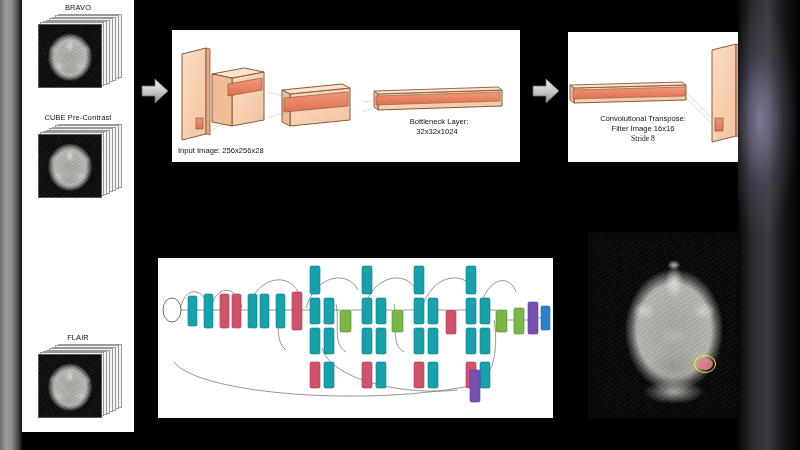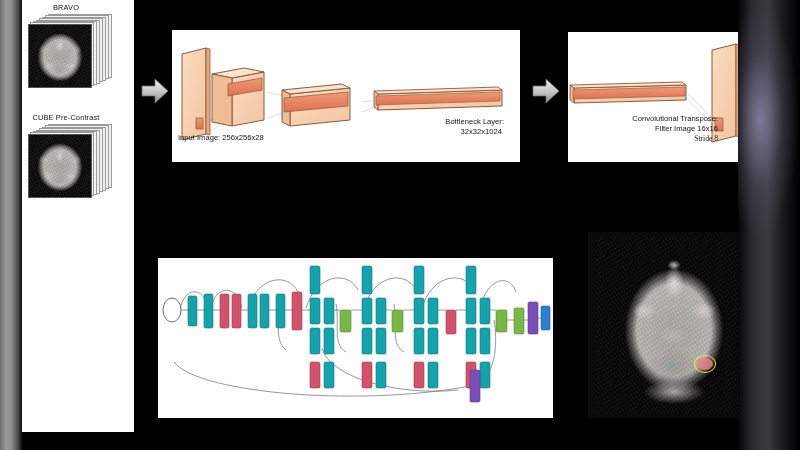--- a/index.html
+++ b/index.html
@@ -28,7 +28,7 @@
 
   
   #left-panel { left: 22px; top: 0px; width: 112px; height: 432px; }
-  .seq-group { position: absolute; left: 0; width: 88px; }
+  .seq-group { position: absolute; left: 0; width: 112px; }
   .seq-label {
     text-align: center; font-size: 7.4px; color: #111; letter-spacing: .15px;
     line-height: 11px; height: 11px;

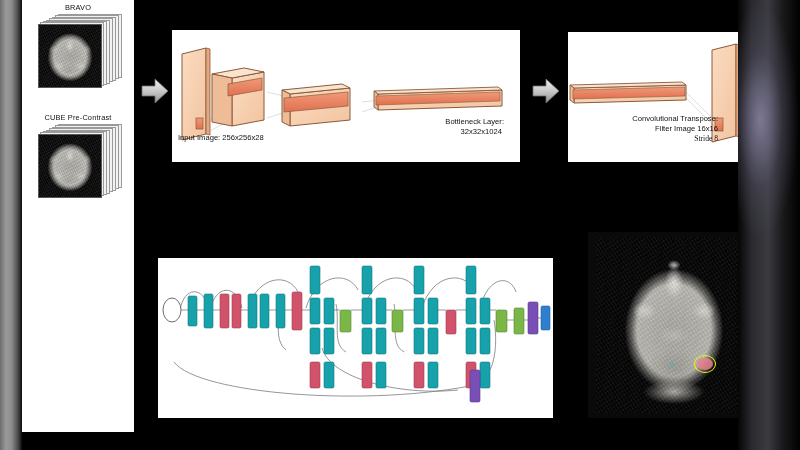--- a/index.html
+++ b/index.html
@@ -72,7 +72,7 @@
   #result-panel  { left: 588px; top: 232px; width: 172px; height: 186px; background:#0a0a0a; }
 
   .cap {
-    position: absolute; font-size: 7.6px; color: #111; text-align: right;
+    position: absolute; font-size: 7.6px; color: #111; text-align: center;
     line-height: 9.6px; white-space: nowrap;
   }
 

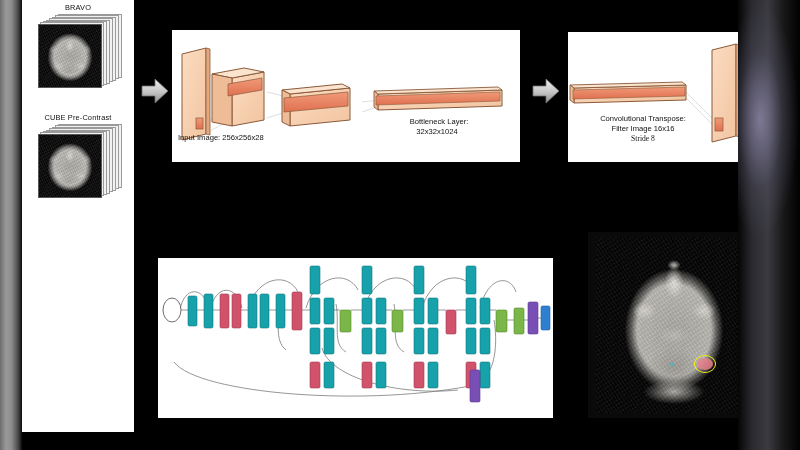--- a/index.html
+++ b/index.html
@@ -218,7 +218,7 @@
       </g>
     </svg>
 
-    <div class="cap" style="left:6px; top:103px; text-align:left;">Input Image: 256x256x28</div>
+    <div class="cap" style="left:6px; top:116px; text-align:left;">Input Image: 256x256x28</div>
     <div class="cap" style="left:202px; top:87px; width:130px;">Bottleneck Layer:</div>
     <div class="cap" style="left:200px; top:97px; width:130px;">32x32x1024</div>
   </div>

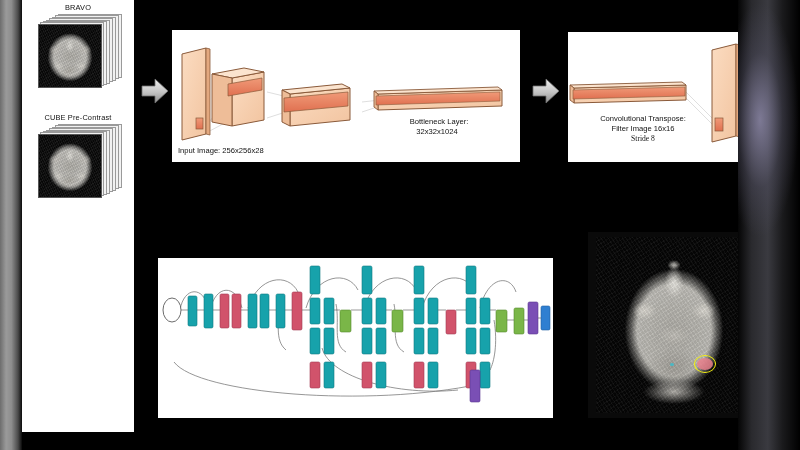--- a/index.html
+++ b/index.html
@@ -153,6 +153,21 @@
     </div>
 
 
+    <div class="seq-group" style="top:332px;">
+      <div class="seq-label">FLAIR</div>
+      <div class="stack">
+        <div class="sheet" style="left:26px; top:0px;"></div>
+        <div class="sheet" style="left:23px; top:1.4px;"></div>
+        <div class="sheet" style="left:20px; top:2.8px;"></div>
+        <div class="sheet" style="left:17px; top:4.2px;"></div>
+        <div class="sheet" style="left:14px; top:5.6px;"></div>
+        <div class="sheet" style="left:11px; top:7px;"></div>
+        <div class="sheet" style="left:8px;  top:8.4px;"></div>
+        <div class="slice-face">
+            <div class="mri"></div>
+          </div>
+      </div>
+    </div>
   </div>
 
   <div class="arrow" style="left:140px; top:76px;">

